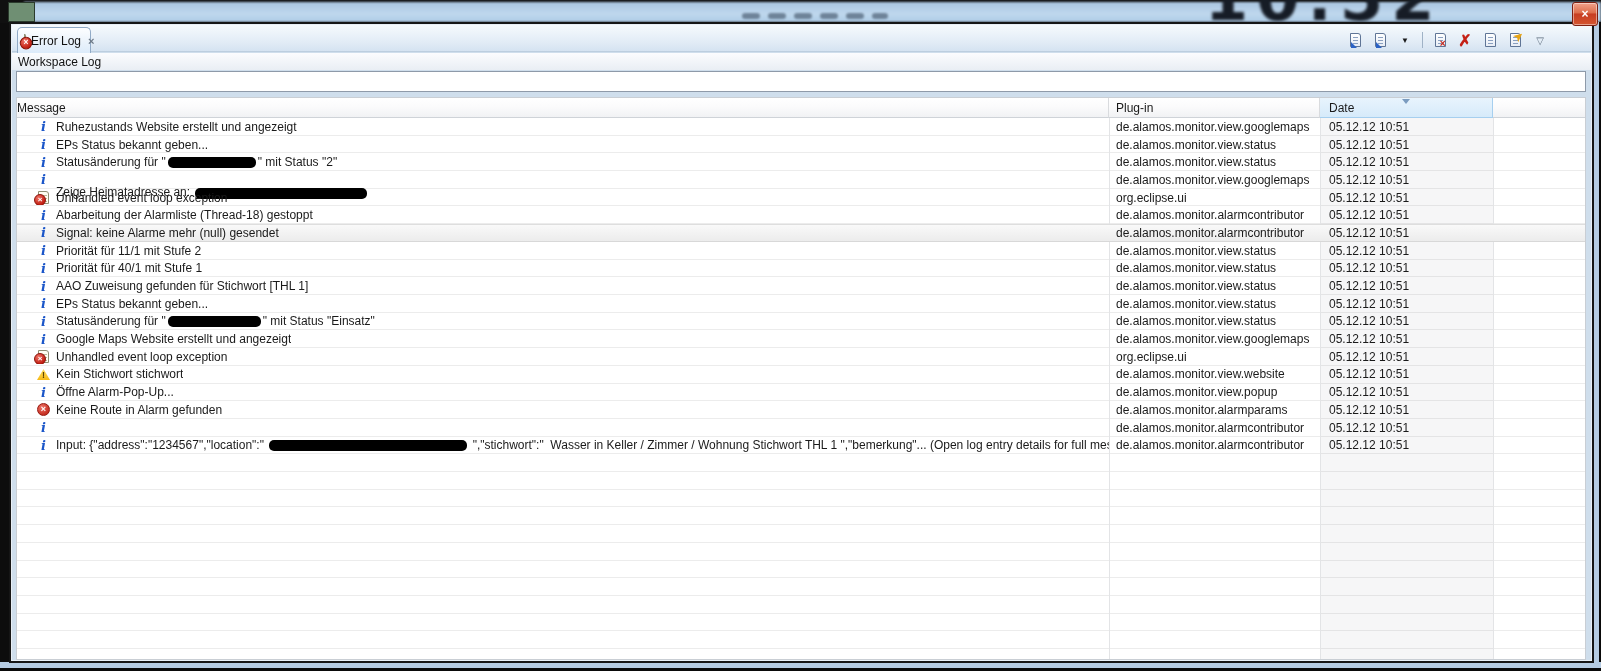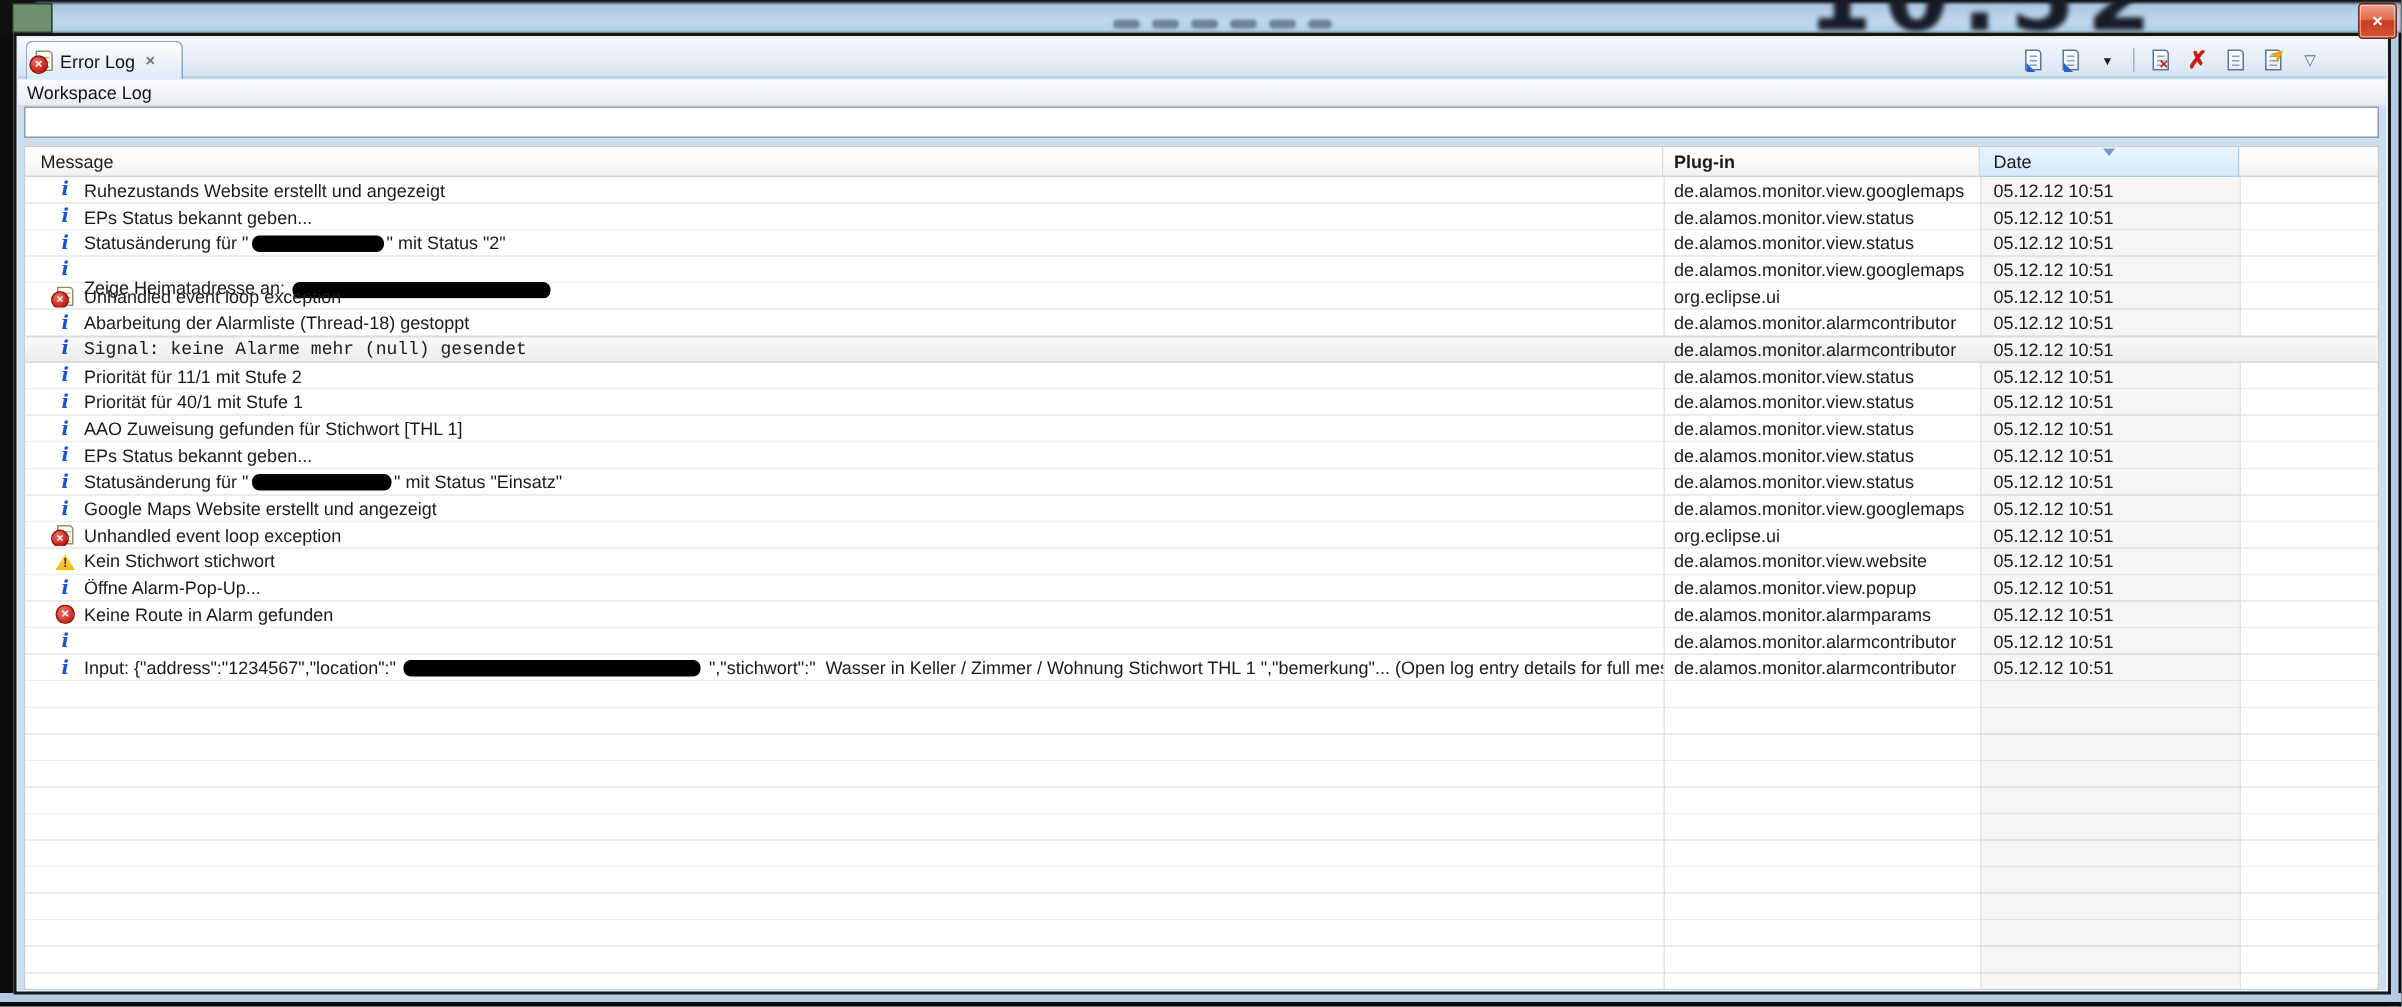--- a/index.html
+++ b/index.html
@@ -30,7 +30,7 @@
   
   .tabstrip { position:absolute; left:1px; right:1px; top:1px; height:27px;
               background:linear-gradient(180deg,#f6fafd,#e2ecf6 65%,#d5e3f1); border-bottom:1px solid #bccedf; }
-  .tab { position:absolute; left:5px; top:2px; height:26px; width:105px; display:flex; align-items:center; gap:5px;
+  .tab { position:absolute; left:5px; top:2px; height:26px; width:74px; display:flex; align-items:center; gap:5px;
          padding:11px 6px; background:linear-gradient(180deg,#fdfeff,#e9f2fb 60%,#dcebfa);
          border:1px solid #90aac6; border-bottom:none; border-radius:5px 5px 0 0; }
   .tab-label { font-size:12px; color:#111; white-space:nowrap; }

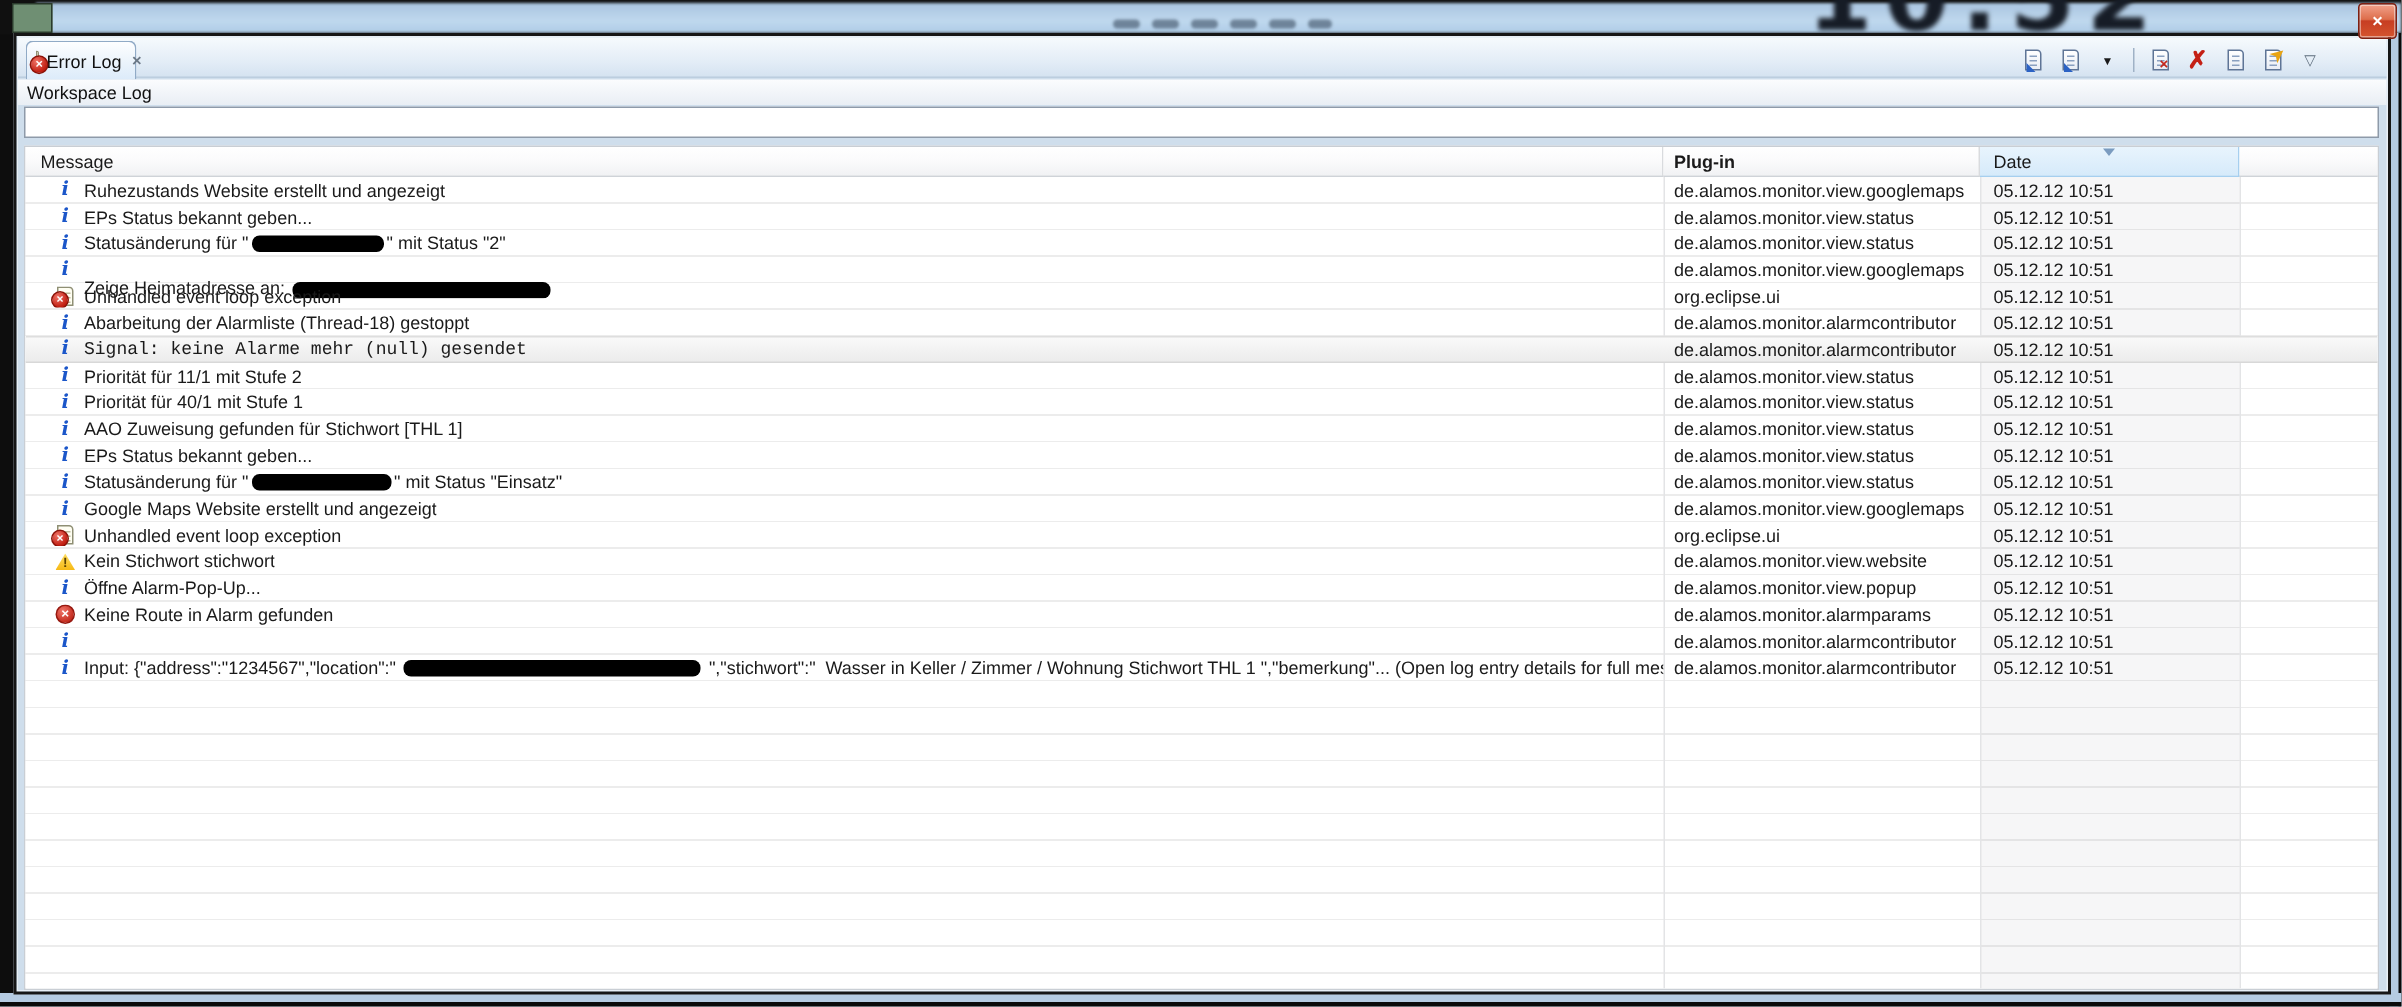--- a/index.html
+++ b/index.html
@@ -64,7 +64,7 @@
   .thead { position:absolute; left:0; right:0; top:0; height:20px; display:flex; z-index:5; }
   .th { background:linear-gradient(180deg,#ffffff,#fbfbfc 45%,#f1f2f4); border-right:1px solid #d9dbde;
         border-bottom:1px solid #cfd3d8; font-size:12px; color:#1a1a1a; display:flex; align-items:center; position:relative; }
-  .th-msg { width:1092px; padding-left:10px; }
+  .th-msg { width:1092px; }
   .th-plugin { width:211px; padding-left:7px;font-weight:bold; }
   .th-date { width:173px; padding-left:9px; background:linear-gradient(180deg,#e8f4fd,#d6eafa); border-right:1px solid #a6cfef; border-bottom:1px solid #a6cfef; }
   .th-fill { flex:1; border-right:none; }

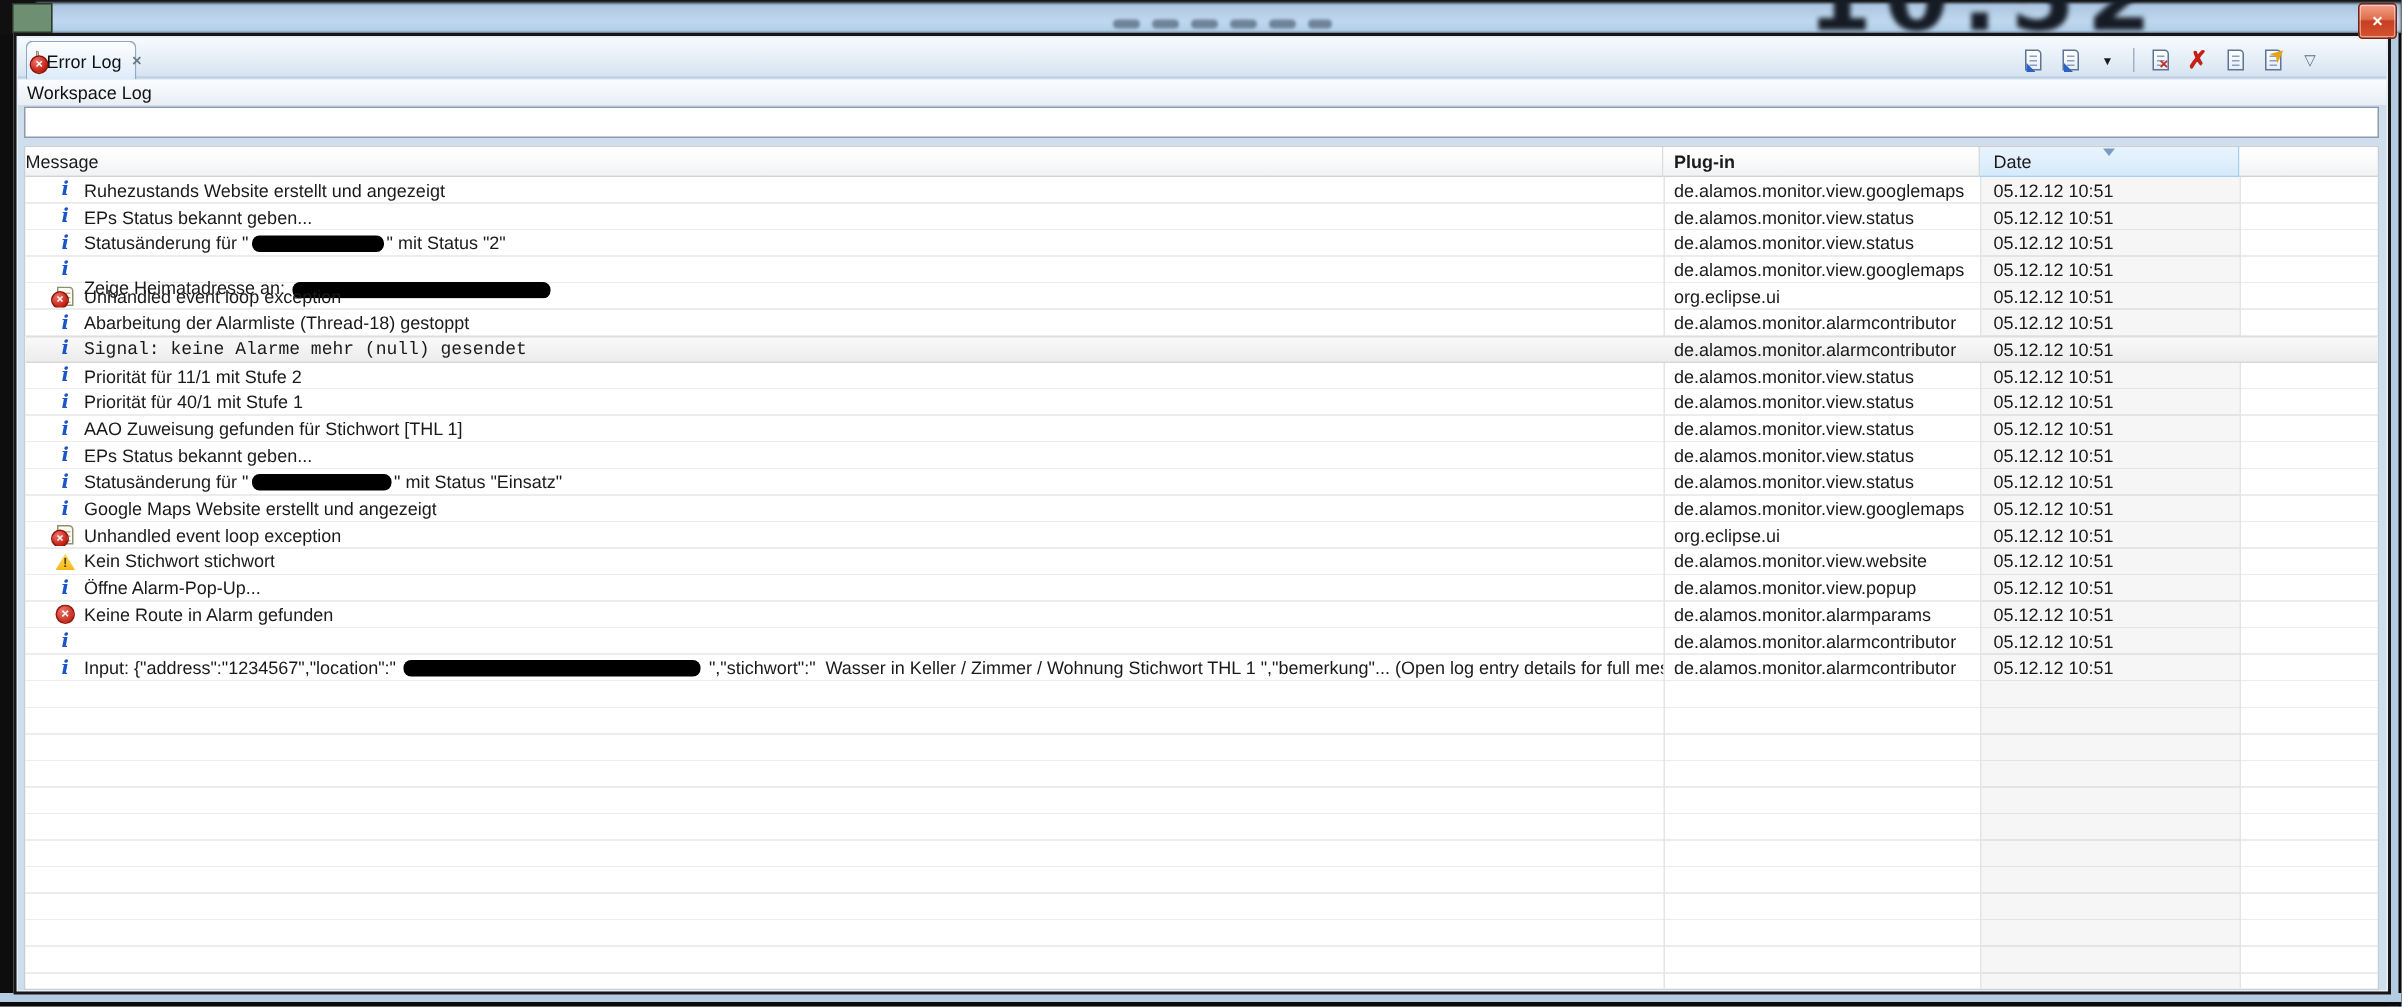--- a/index.html
+++ b/index.html
@@ -65,7 +65,7 @@
   .th { background:linear-gradient(180deg,#ffffff,#fbfbfc 45%,#f1f2f4); border-right:1px solid #d9dbde;
         border-bottom:1px solid #cfd3d8; font-size:12px; color:#1a1a1a; display:flex; align-items:center; position:relative; }
   .th-msg { width:1092px; }
-  .th-plugin { width:211px; padding-left:7px;font-weight:bold; }
+  .th-plugin { width:211px; padding-left:7px; }
   .th-date { width:173px; padding-left:9px; background:linear-gradient(180deg,#e8f4fd,#d6eafa); border-right:1px solid #a6cfef; border-bottom:1px solid #a6cfef; }
   .th-fill { flex:1; border-right:none; }
   .sort-arrow { position:absolute; top:1px; left:50%; margin-left:-4px; width:0; height:0;

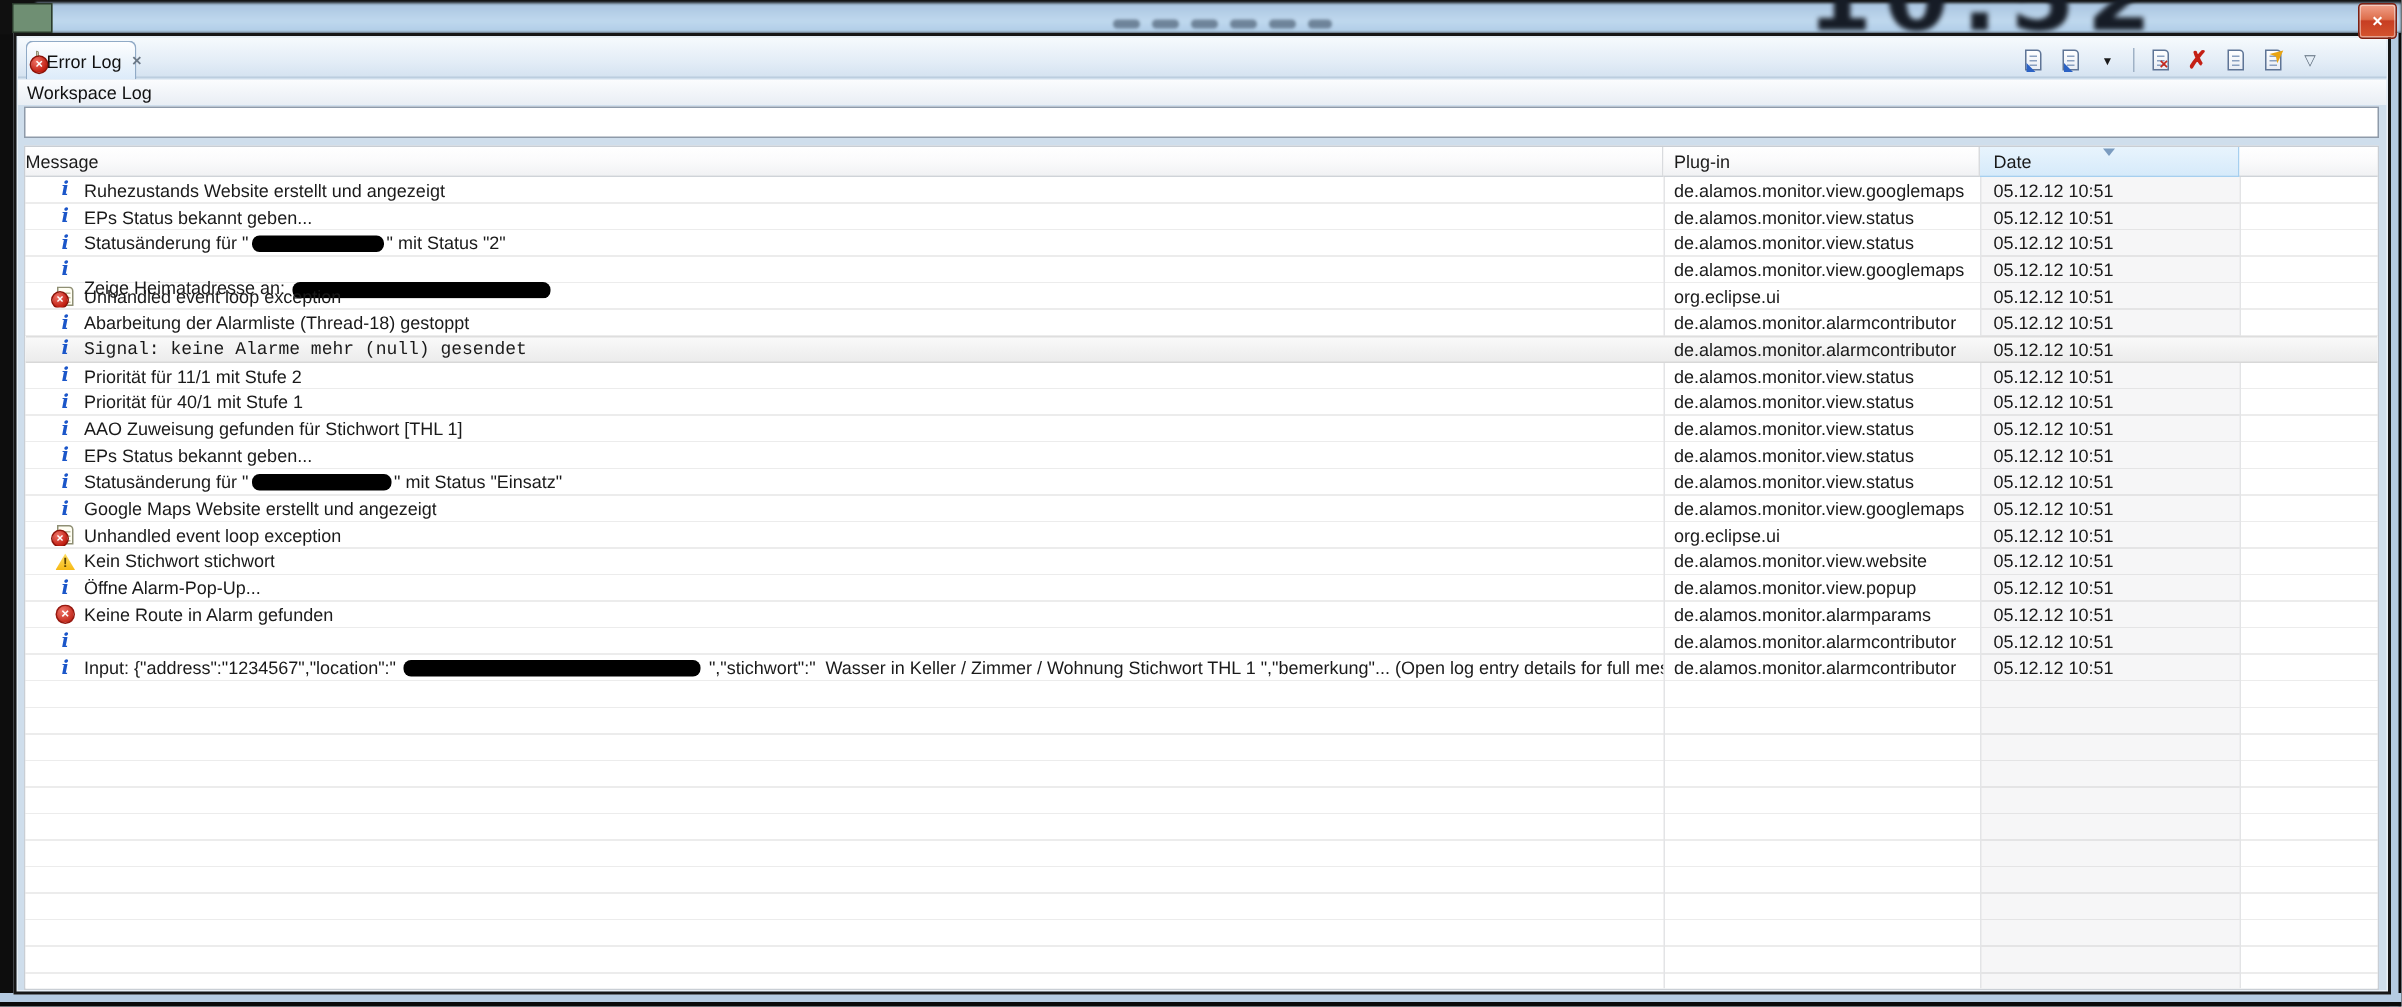--- a/index.html
+++ b/index.html
@@ -285,7 +285,7 @@
               <span class="sev-info">i</span>
             </span>
             <span class="msg-text" style="display: flex; align-items: center;">
-              <span style="white-space: pre; font-family: Liberation Mono, monospace;">Signal: keine Alarme mehr (null) gesendet</span>
+              <span style="white-space: pre;">Signal: keine Alarme mehr (null) gesendet</span>
             </span>
           </span>
           <span class="cell-plugin">de.alamos.monitor.alarmcontributor</span>

